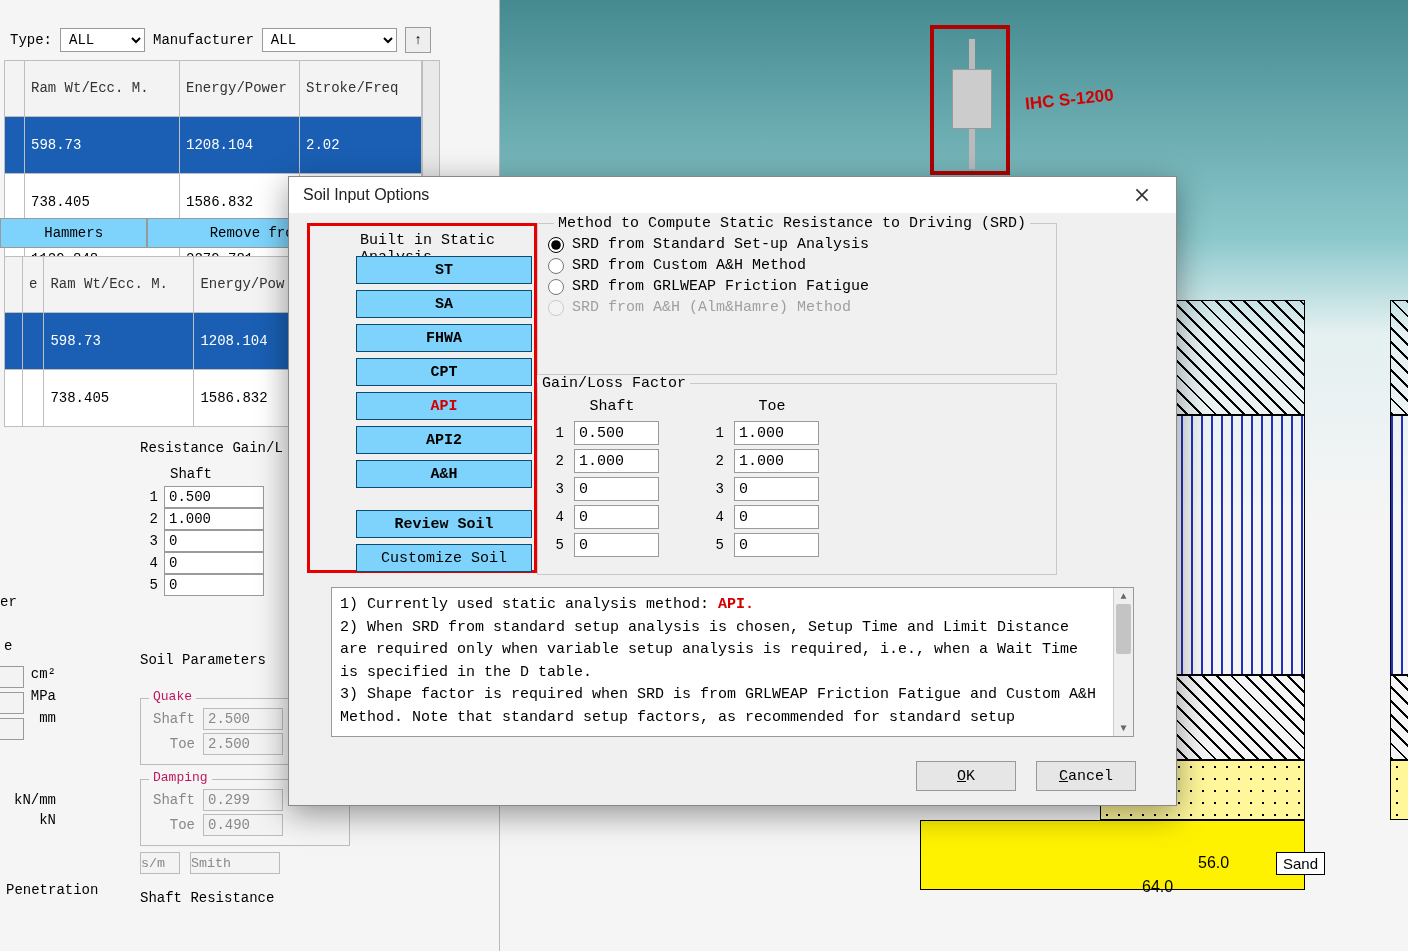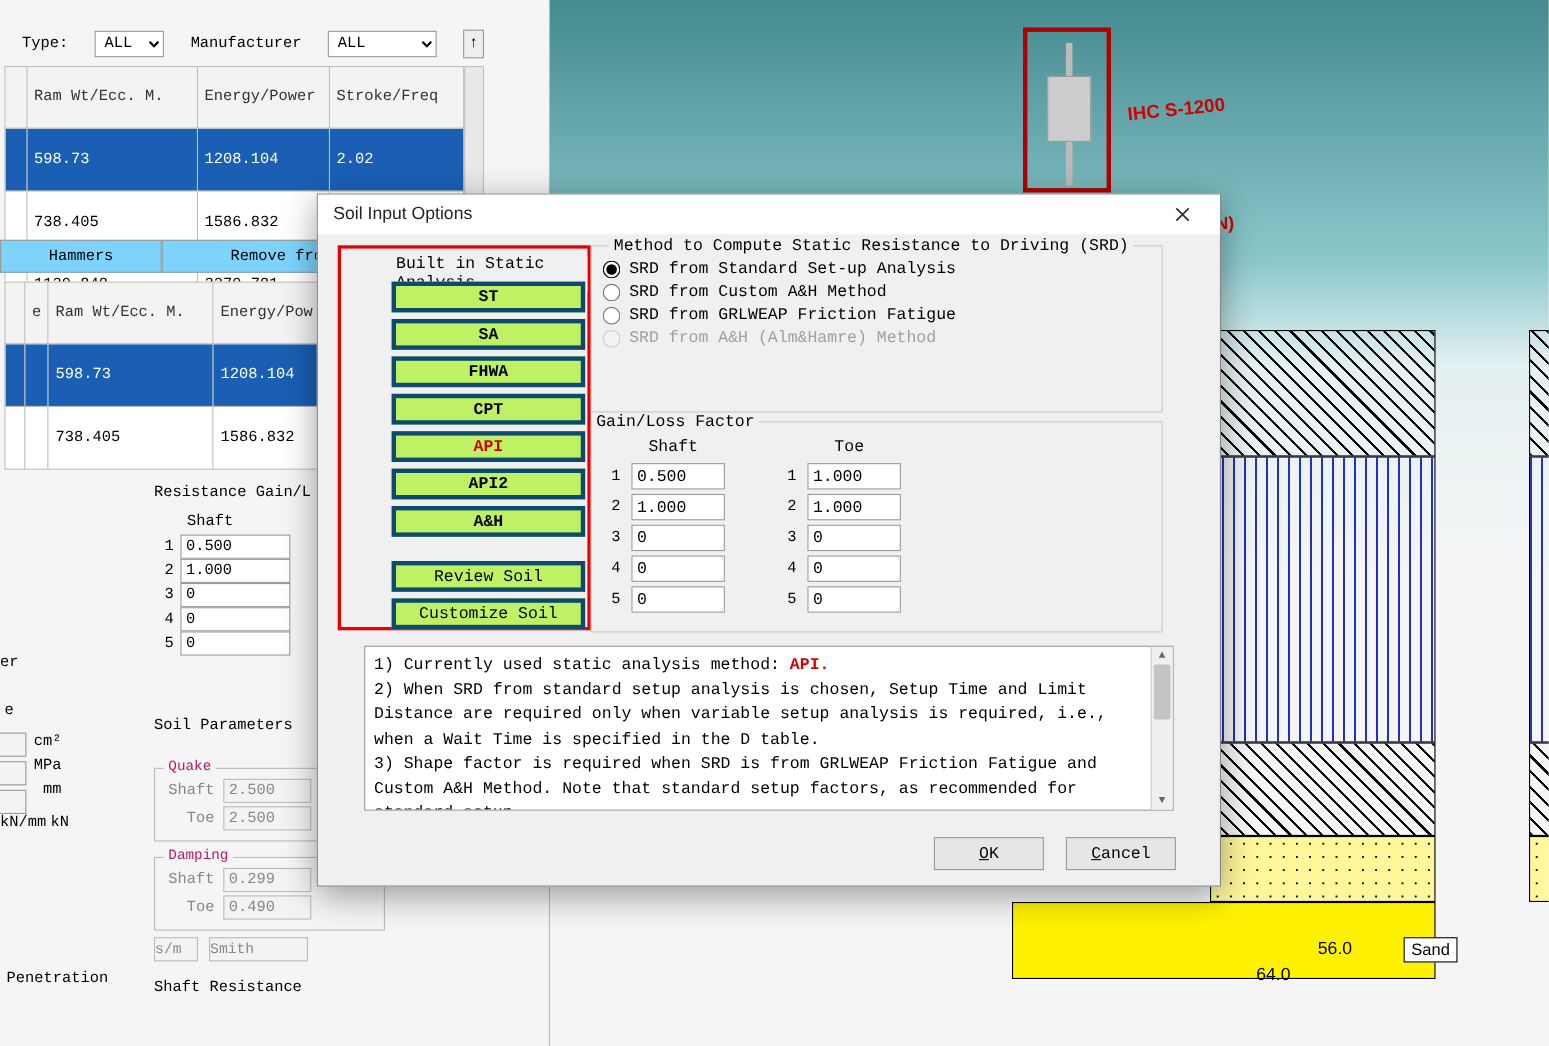--- a/index.html
+++ b/index.html
@@ -43,7 +43,7 @@
 
 
 .toprow {
-  position:absolute; left:0; top:25px; width:440px; height:30px; display:flex; align-items:center; gap:24px; padding-left:20px;
+  position:absolute; left:0; top:25px; width:440px; height:30px; display:flex; align-items:center; gap:8px; padding-left:10px;
 }
 .toprow label { font-size:14px; }
 .toprow select {

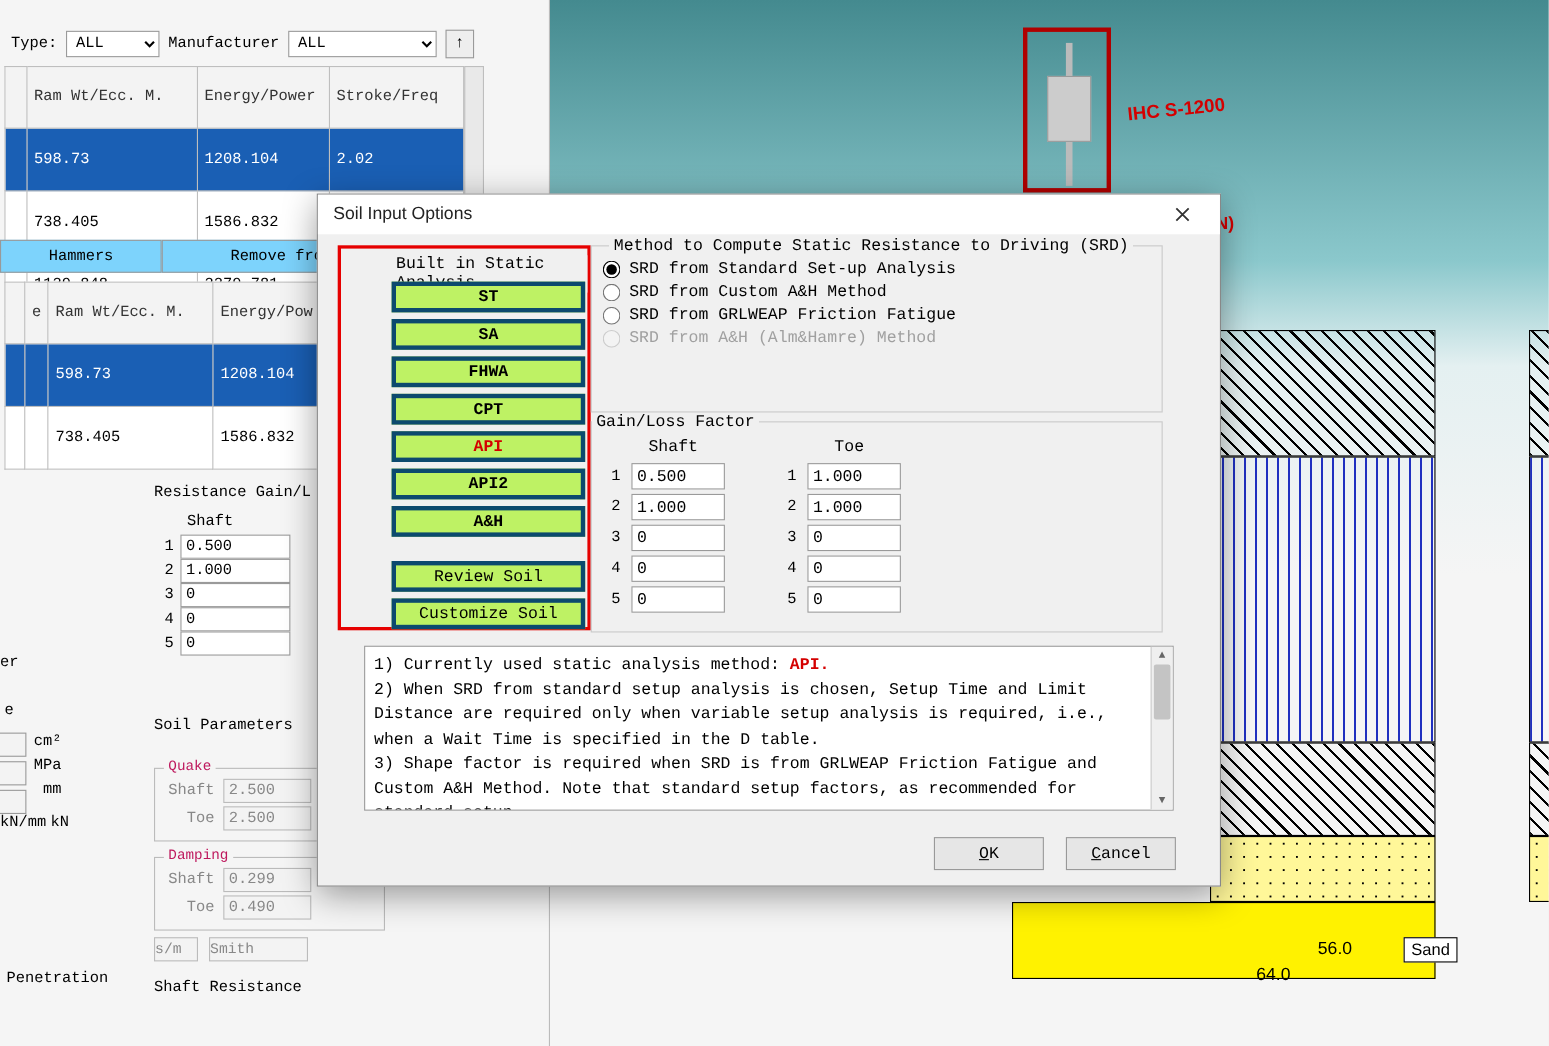--- a/index.html
+++ b/index.html
@@ -83,7 +83,7 @@
 
 
 .dialog {
-  position:absolute; left:288px; top:176px; width:822px; height:630px;
+  position:absolute; left:288px; top:176px; width:889px; height:630px;
   background:#f0f0f0; box-shadow:0 8px 30px rgba(0,0,0,0.4);
   display:flex; flex-direction:column; border:1px solid #888;justify-content:flex-end;
 }

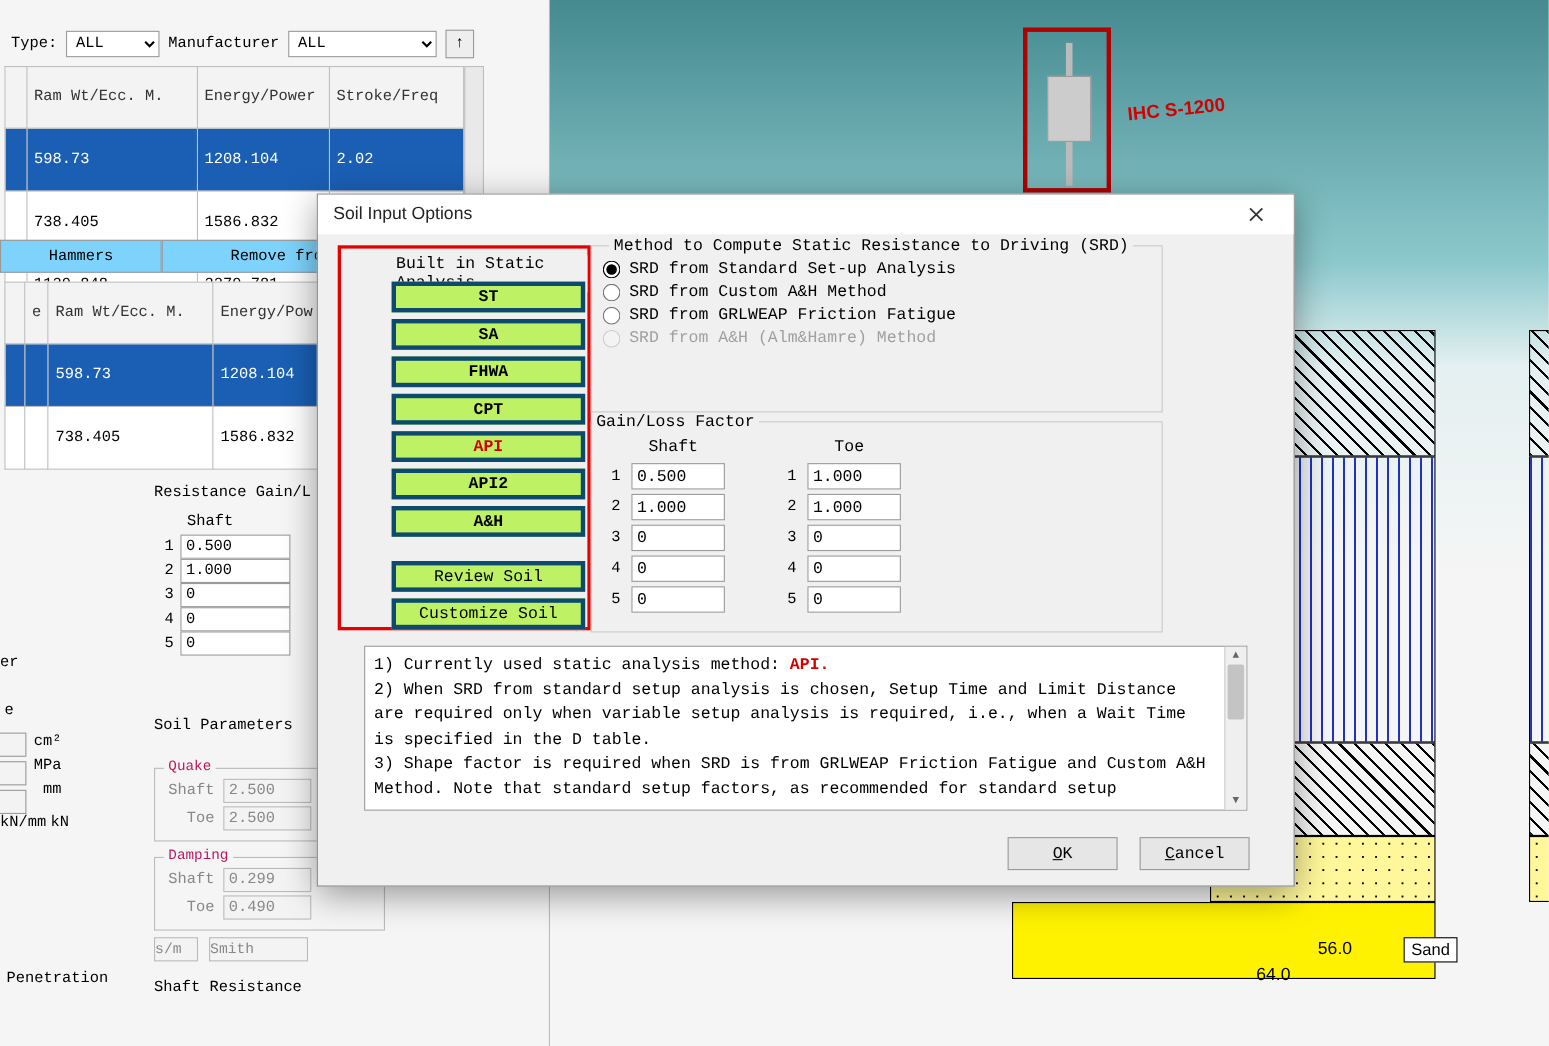--- a/index.html
+++ b/index.html
@@ -102,7 +102,7 @@
 .method-title { position:absolute; left:48px; top:6px; font-size:15px; background:#f0f0f0; padding:0 2px;}
 .method-inner { position:absolute; left:46px; top:30px; width:176px; display:flex; flex-direction:column; gap:6px;}
 .method-inner button {
-  font-family:inherit; font-size:15px; font-weight:bold; height:28px; background:#bef264; border:4px solid #0c4a6e; border-radius:0;
+  font-family:inherit; font-size:15px; font-weight:bold; height:28px; background:#7dd3fc; border:1px solid #0c4a6e; border-radius:0;
 }
 .method-inner button.api { color:#d40000; }
 .method-inner .gap { height:10px; }

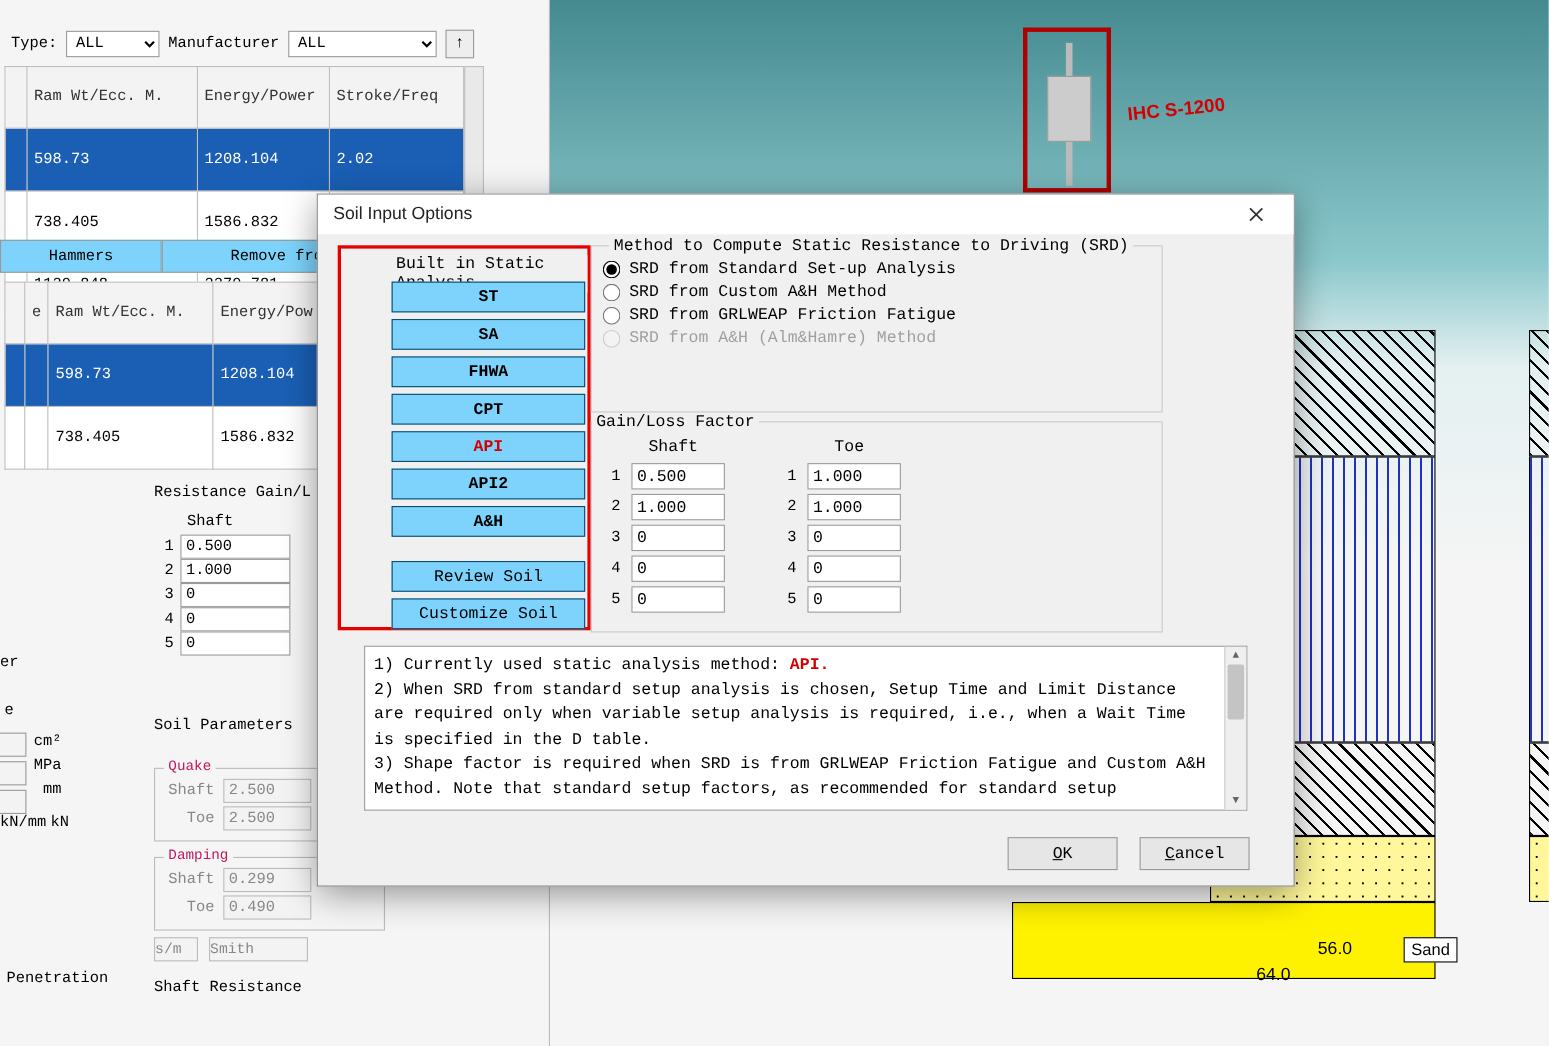--- a/index.html
+++ b/index.html
@@ -347,7 +347,7 @@
         <button>API2</button>
         <button>A&amp;H</button>
         <div class="gap"></div>
-        <button style="font-weight:normal">Review Soil</button>
+        <button style="font-weight:bold">Review Soil</button>
         <button style="font-weight:normal">Customize Soil</button>
       </div>
     </div>

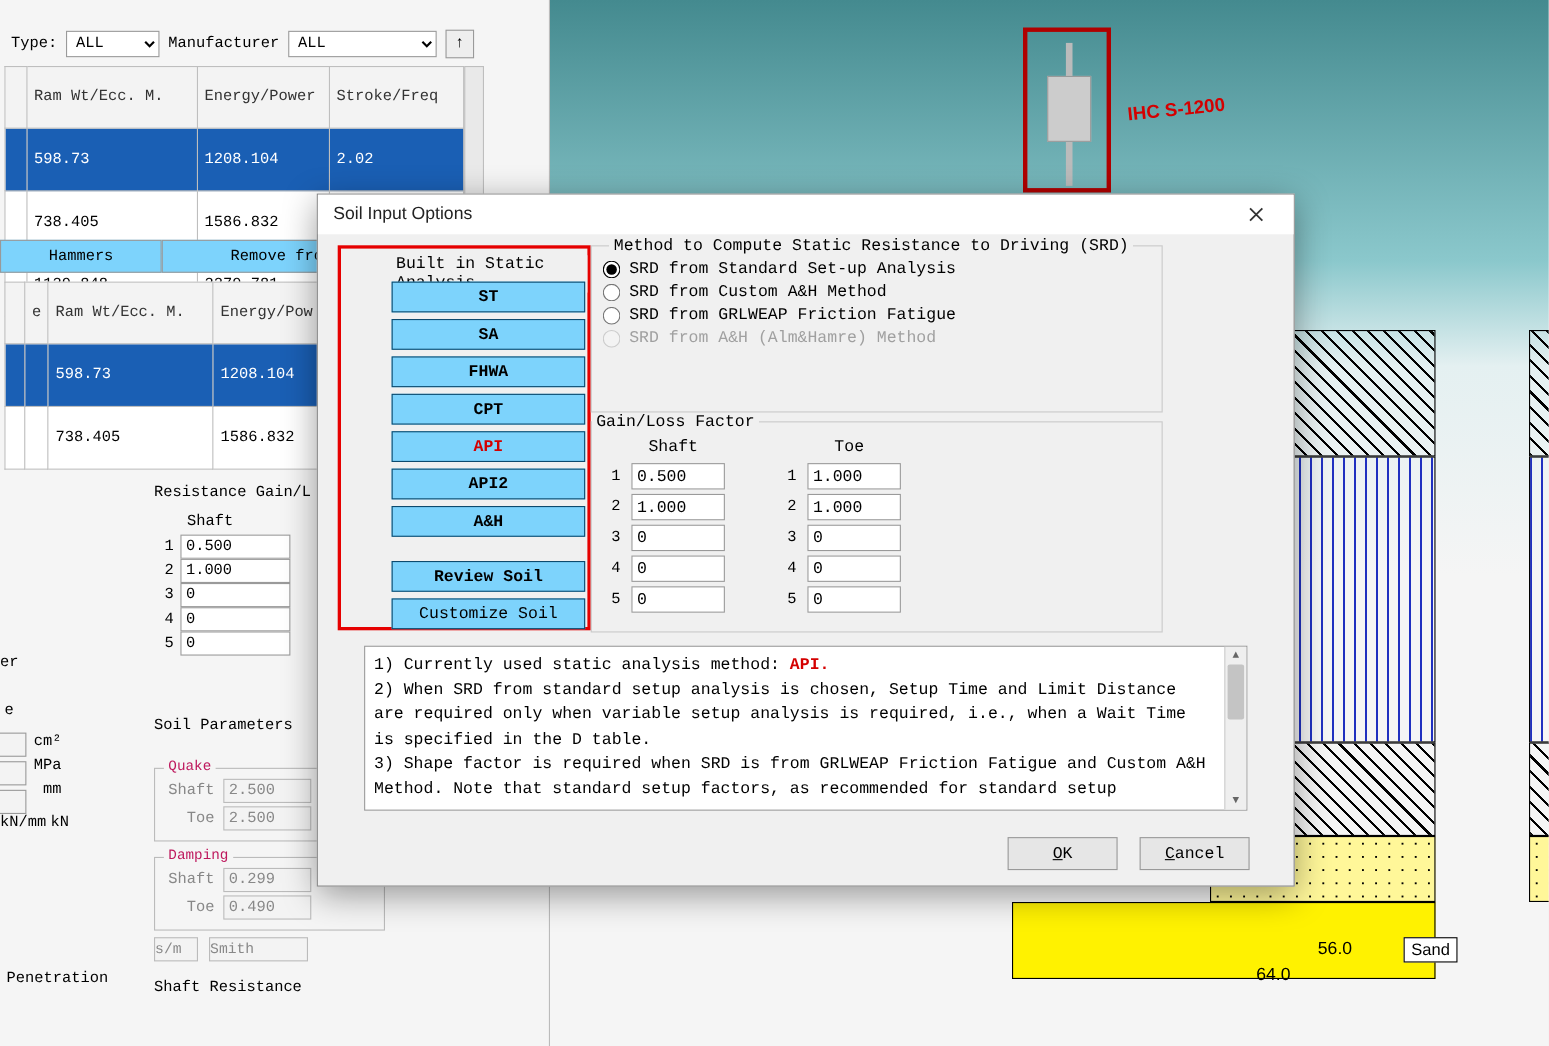--- a/index.html
+++ b/index.html
@@ -282,7 +282,7 @@
   <span class="unit" style="position:static">MPa</span>
   <span class="unit" style="position:static">mm</span>
 </div>
-<div style="position:absolute; left:0; top:740px; width:60px; display:flex; gap:4px; align-items:flex-end; padding-right:4px;">
+<div style="position:absolute; left:0; top:792px; width:60px; display:flex; flex-direction:column; gap:4px; align-items:flex-end; padding-right:4px;">
   <span class="unit" style="position:static">kN/mm</span>
   <span class="unit" style="position:static">kN</span>
 </div>

